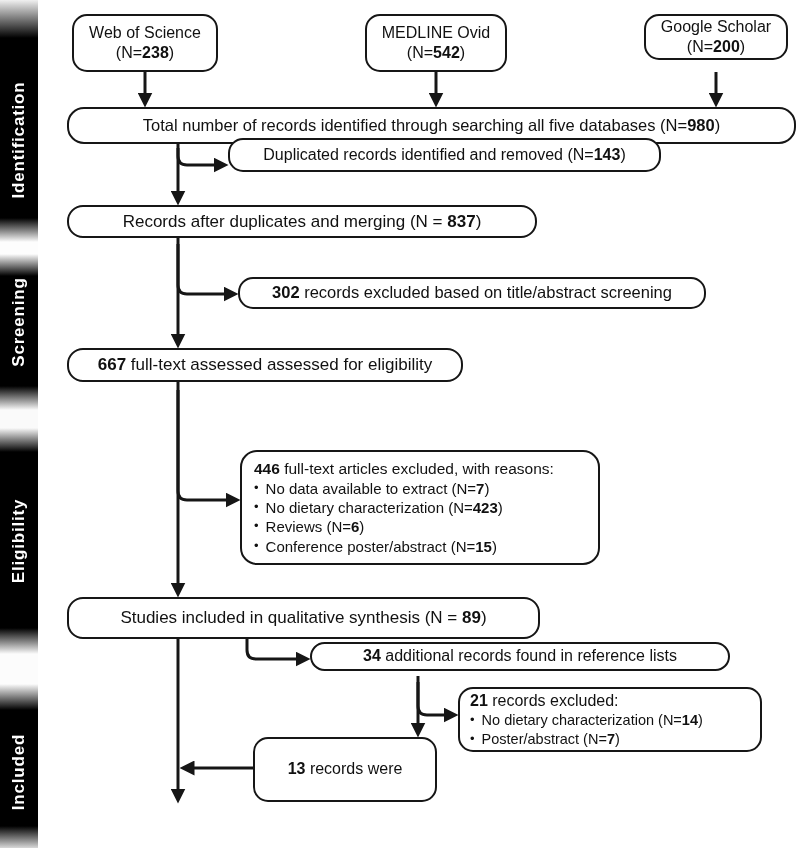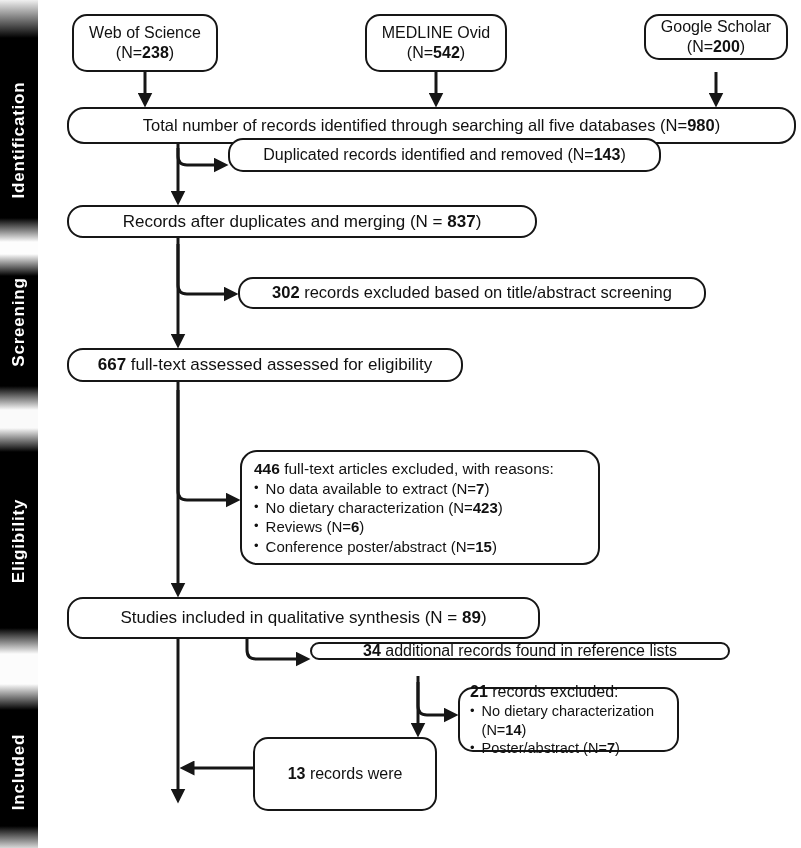--- a/index.html
+++ b/index.html
@@ -129,7 +129,7 @@
     <div><span>Studies included in qualitative synthesis (N = </span><span class="b">89</span><span>)</span></div>
   </div>
 
-  <div class="box fs16" style="left:310px;top:642px;width:420px;height:18px">
+  <div class="box fs16" style="left:310px;top:642px;width:420px;height:29px">
     <div><span class="b">34</span><span> additional records found in reference lists</span></div>
   </div>
 

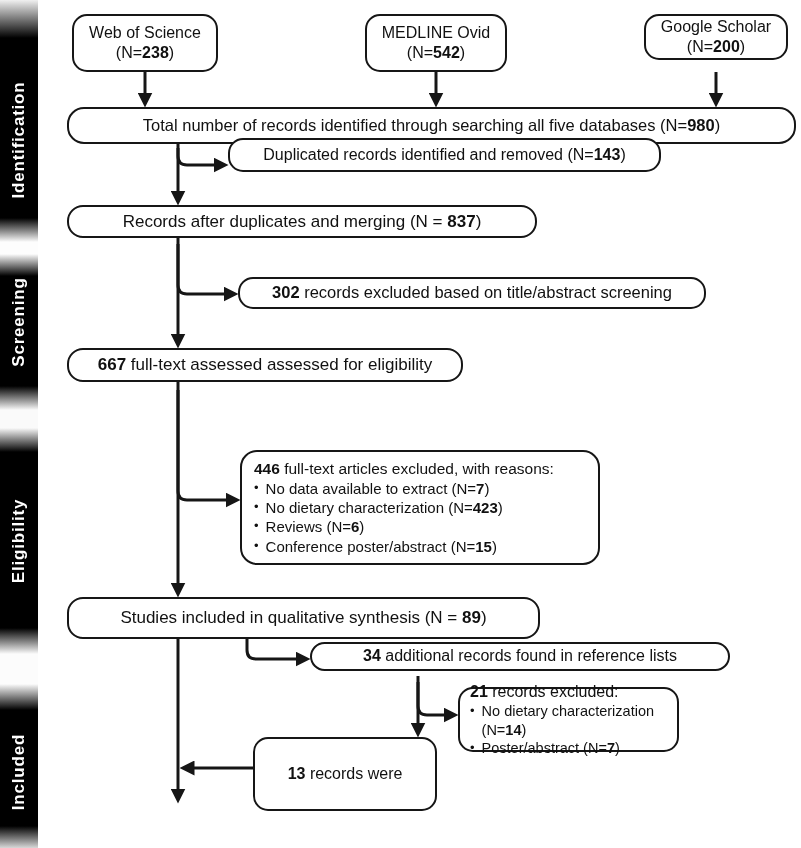--- a/index.html
+++ b/index.html
@@ -133,7 +133,7 @@
     <div><span class="b">34</span><span> additional records found in reference lists</span></div>
   </div>
 
-  <div class="box left" style="left:458px;top:687px;width:221px;height:65px;padding:6px 8px 5px 10px">
+  <div class="box left" style="left:458px;top:687px;width:304px;height:65px;padding:6px 8px 5px 10px">
     <div class="fs16"><span class="b">21</span><span> records excluded:</span></div>
     <div class="bullet-row fs145">
       <span class="bullet">•</span>

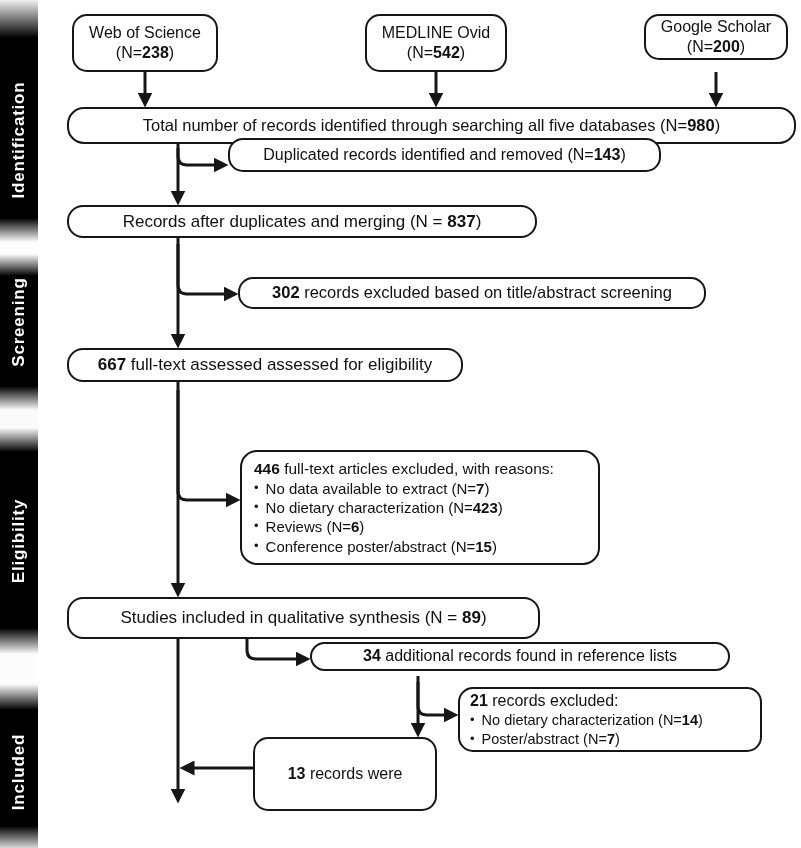--- a/index.html
+++ b/index.html
@@ -145,7 +145,7 @@
     </div>
   </div>
 
-  <div class="box fs16" style="left:253px;top:737px;width:184px;height:74px">
+  <div class="box fs16" style="left:253px;top:737px;width:184px;height:65px">
     <div><span class="b">13</span><span> records were</span></div>
   </div>
 

